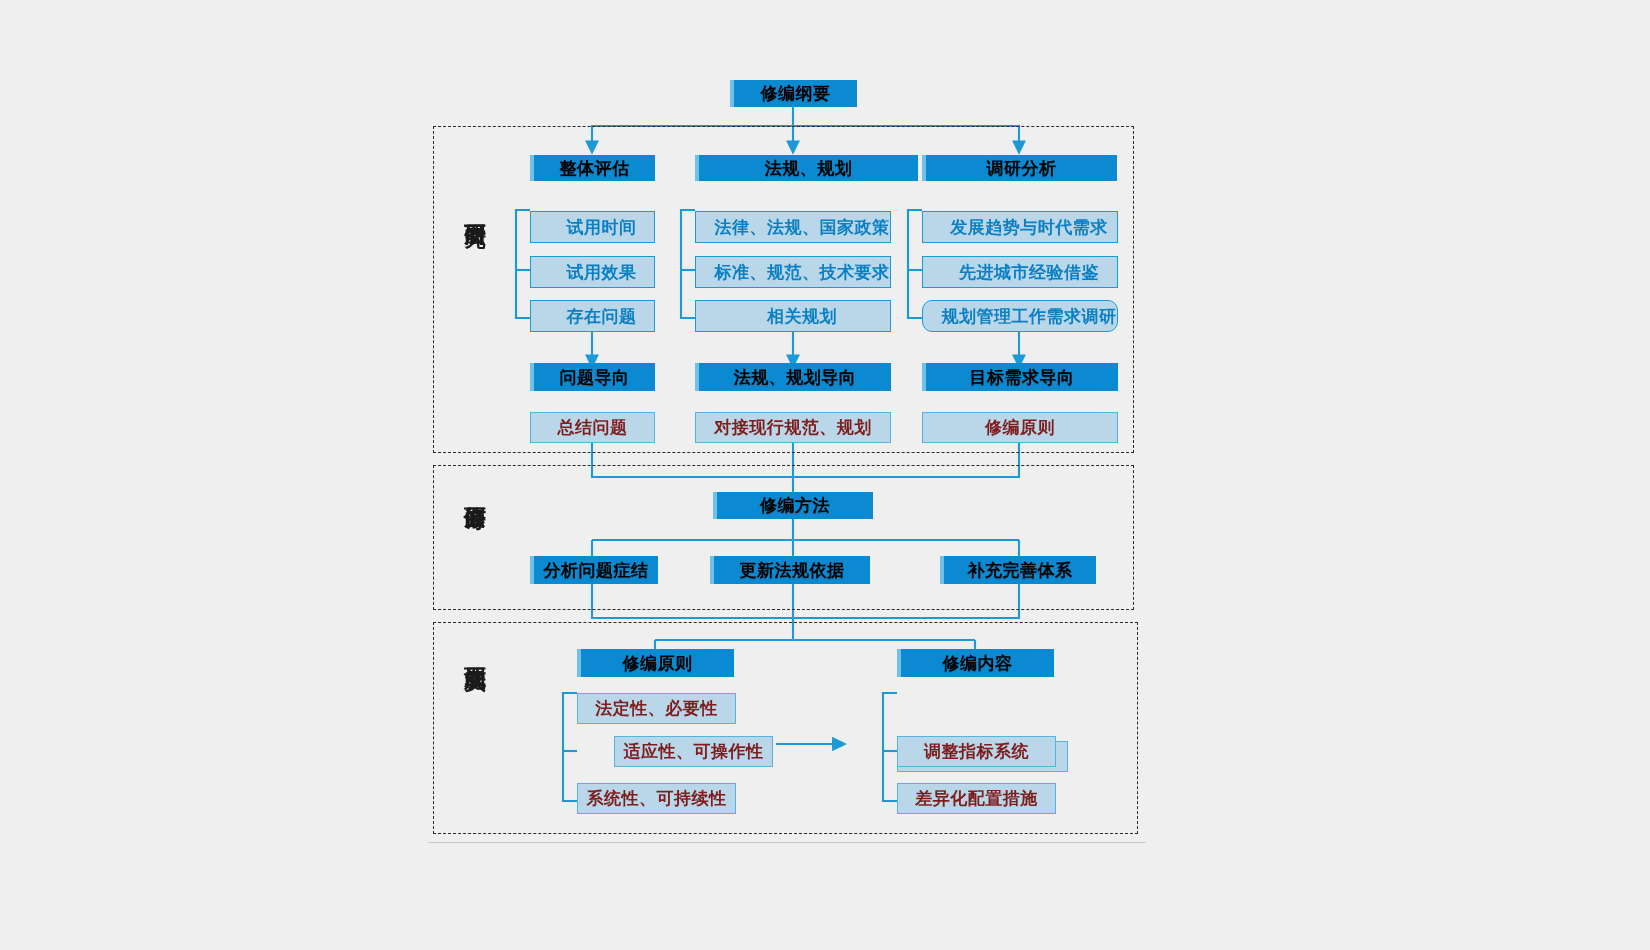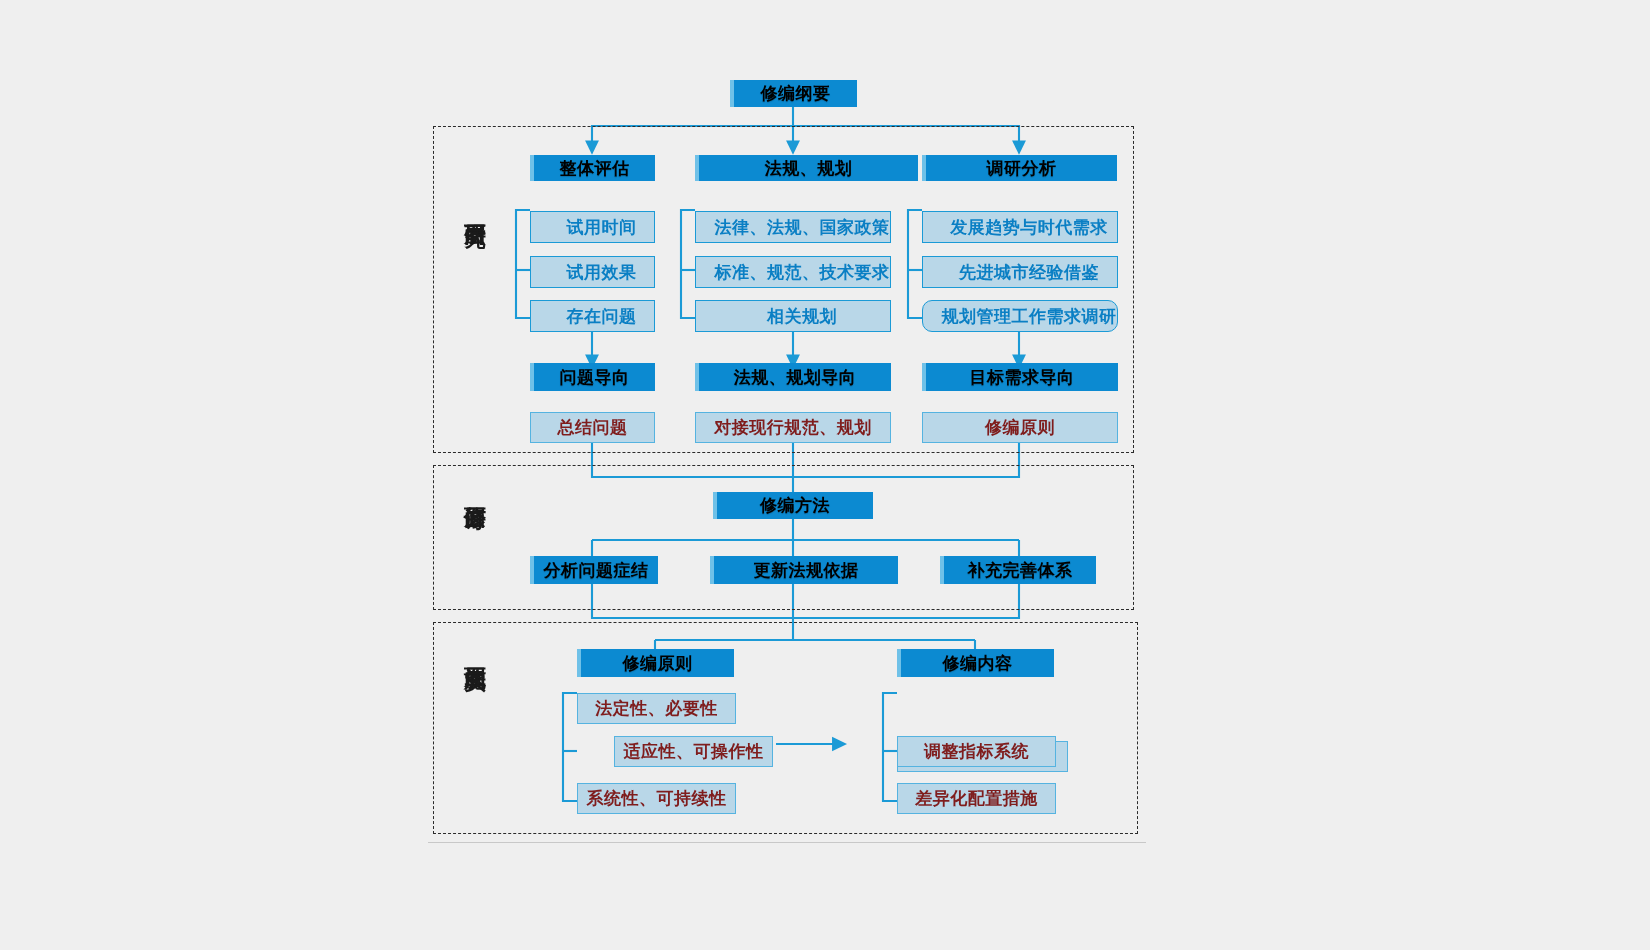--- a/index.html
+++ b/index.html
@@ -170,7 +170,7 @@
   <div class="node dark" style="left:713px;top:492px;width:160px;height:27px;">修编方法</div>
 
   <div class="node dark" style="left:530px;top:556px;width:128px;height:28px;">分析问题症结</div>
-  <div class="node dark" style="left:710px;top:556px;width:188px;height:28px;">更新法规依据</div>
+  <div class="node dark" style="left:710px;top:556px;width:160px;height:28px;">更新法规依据</div>
   <div class="node dark" style="left:940px;top:556px;width:156px;height:28px;">补充完善体系</div>
 
   <div class="node dark" style="left:577px;top:649px;width:157px;height:28px;">修编原则</div>

